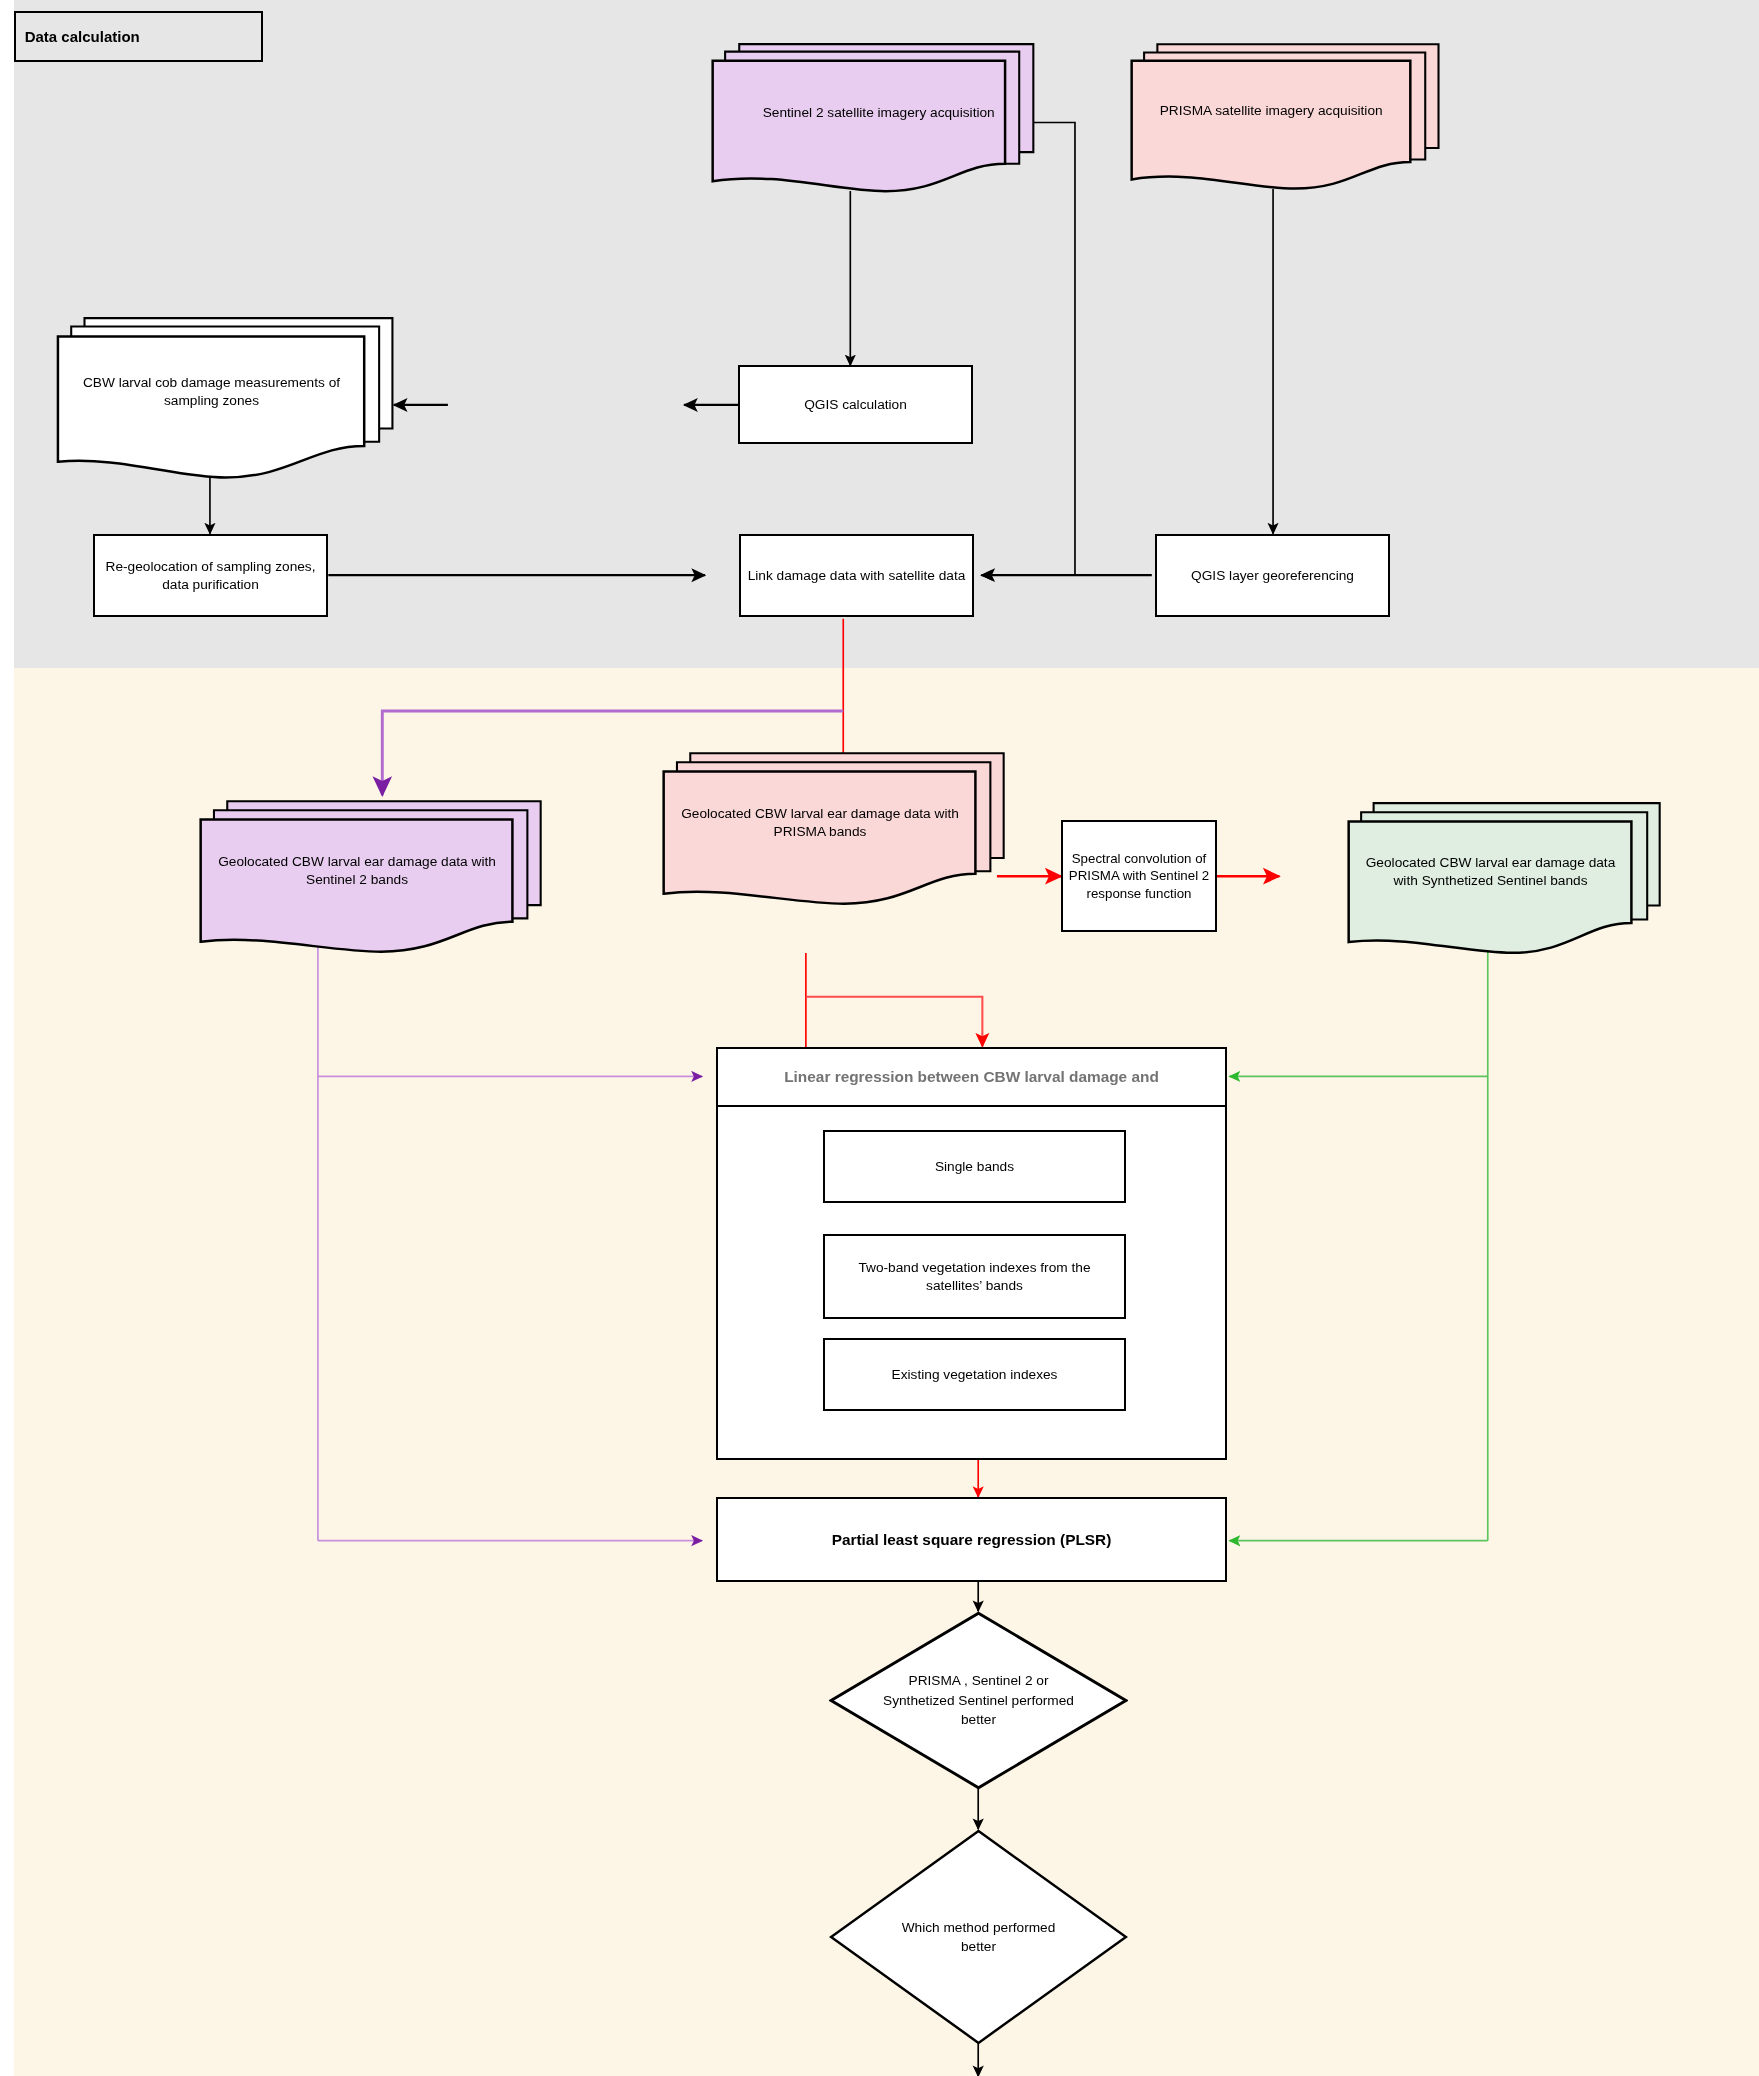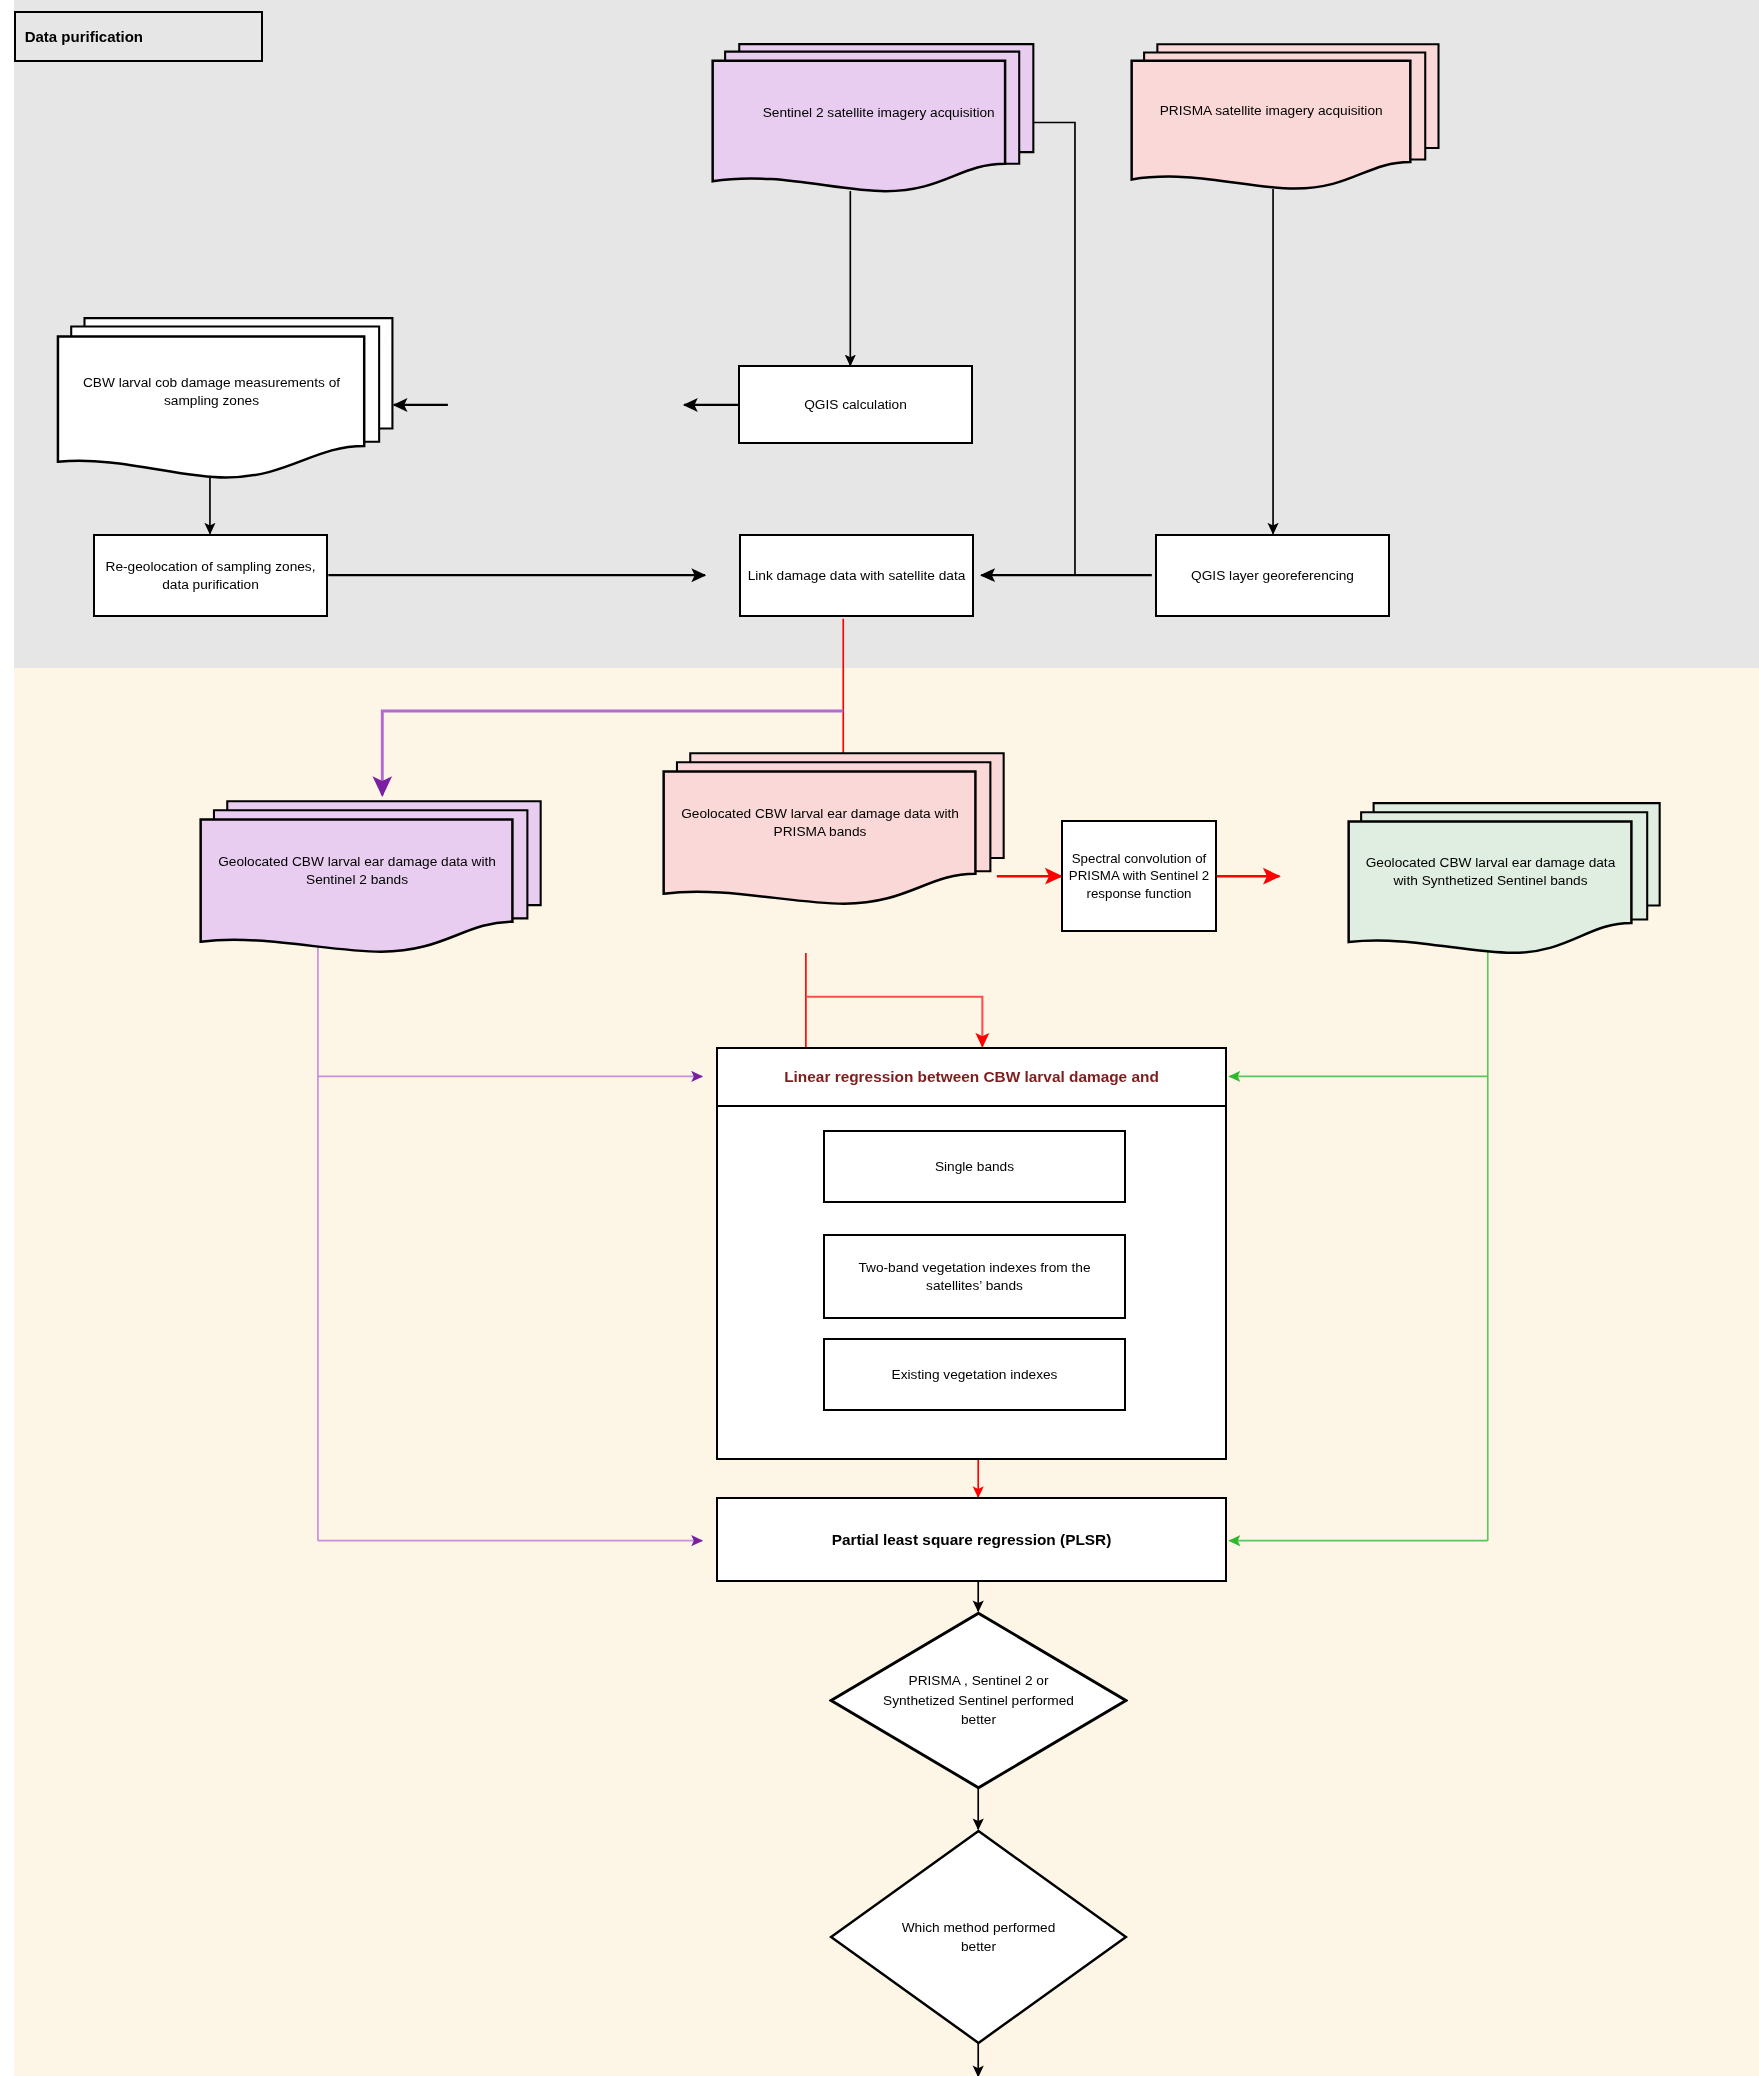--- a/index.html
+++ b/index.html
@@ -55,7 +55,7 @@
   <div class="band" id="band-stat"></div>
 
   <div class="chip" id="chip-acq">
-    <span>Data purification</span>
+    <span>Data calculation</span>
   </div>
 
   <svg id="wires" viewBox="0 0 4237 5288" width="1760" height="2196">

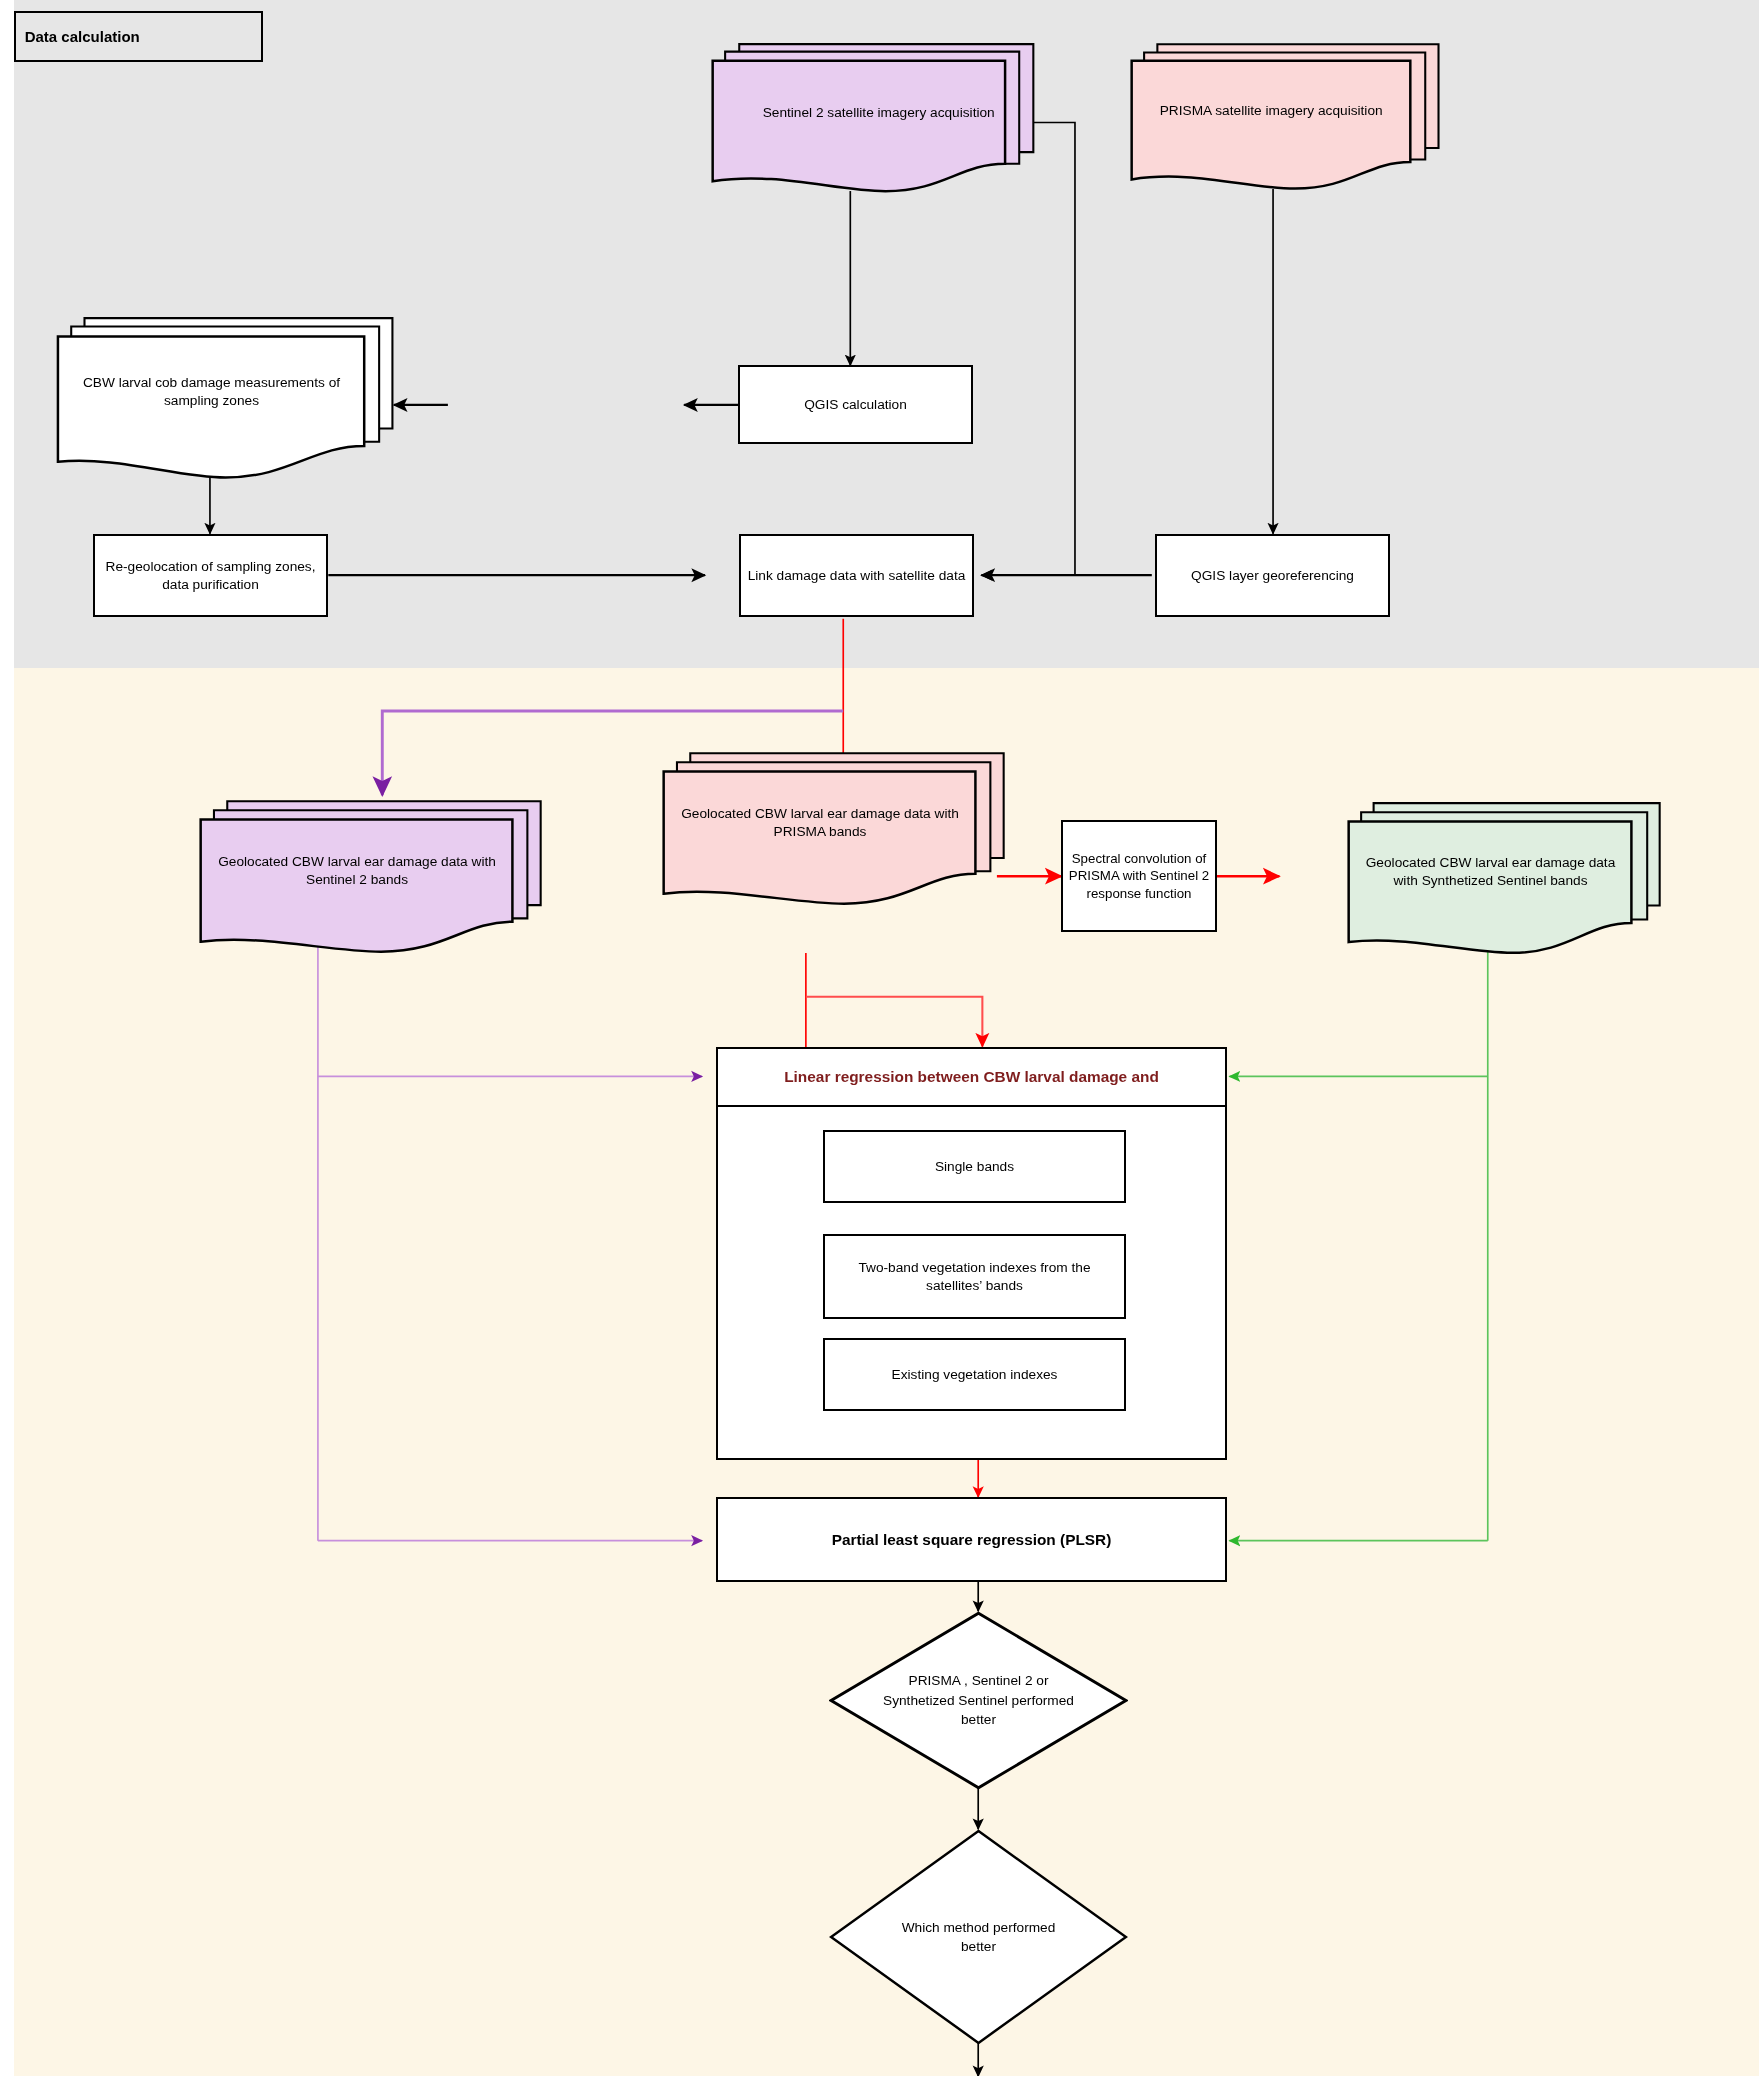--- a/index.html
+++ b/index.html
@@ -41,7 +41,7 @@
   #lr-outer{position:absolute;box-sizing:border-box;border:2.1px solid #000;background:#fff;}
   #lr-head{position:absolute;box-sizing:border-box;border:2.1px solid #000;background:#fff;
       display:flex;align-items:center;justify-content:center;text-align:center;
-      font-weight:bold;font-size:15.4px;color:#7f1d1d;}
+      font-weight:bold;font-size:15.4px;color:#737373;}
 
   
   #wires{position:absolute;left:0;top:0;width:1760px;height:2196px;pointer-events:none;}

